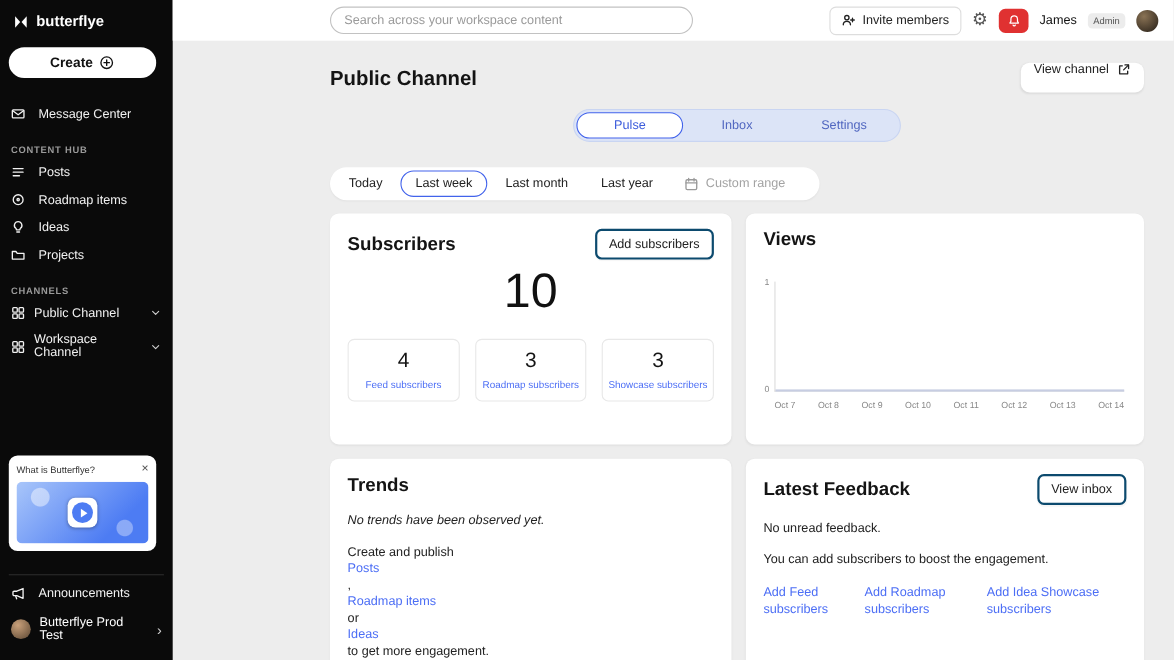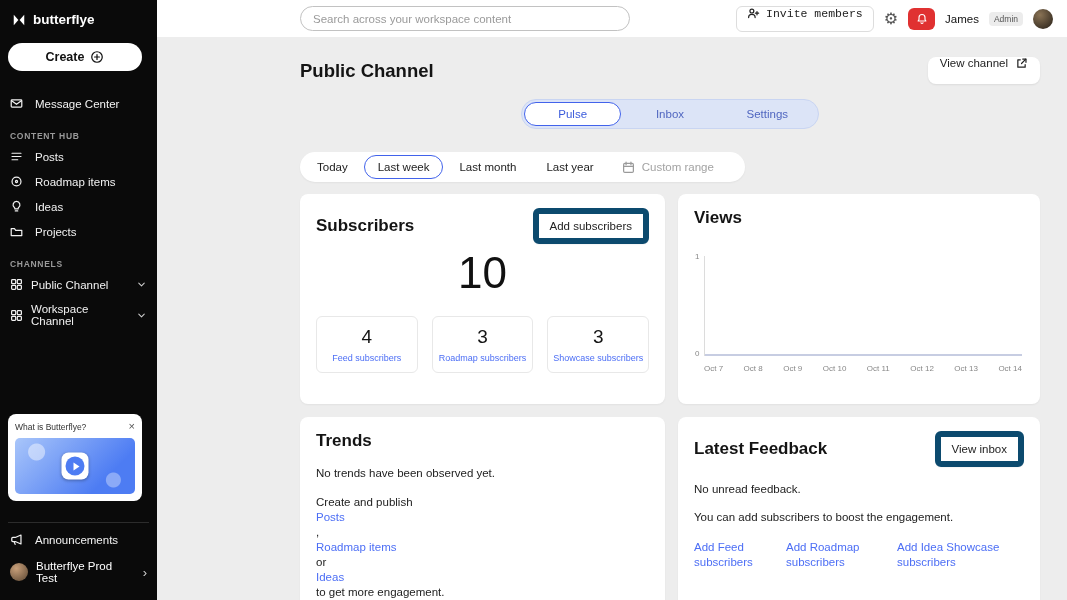--- a/index.html
+++ b/index.html
@@ -49,8 +49,8 @@
     padding:0 12px; font-size:11.5px; color:#333; outline:none; background:#fff; font-family:inherit; }
   .search::placeholder { color:#9a9a9a; }
   .top-right { position:absolute; right:14px; top:5px; display:flex; align-items:center; gap:10px; height:27px; }
-  .invite { display:flex; align-items:flex-start; gap:6px; border:1px solid #ddd; background:#fff; border-radius:6px; height:26px;
-    padding:0 10px; font-size:11.5px; color:#222; cursor:pointer; font-family:Liberation Mono, monospace; }
+  .invite { display:flex; align-items:center; gap:6px; border:1px solid #ddd; background:#fff; border-radius:6px; height:26px;
+    padding:0 10px; font-size:11.5px; color:#222; cursor:pointer; font-family:Liberation Sans, sans-serif; }
   .gearbtn { background:none; border:none; font-size:16px; color:#555; cursor:pointer; padding:0; line-height:1; font-family:inherit; }
   .bell-btn { width:27px; height:22px; background:#e03131; border:none; border-radius:6px; display:flex; align-items:center; justify-content:center; cursor:pointer; color:#fff; }
   .bell-btn .ic { width:12px; height:12px; }

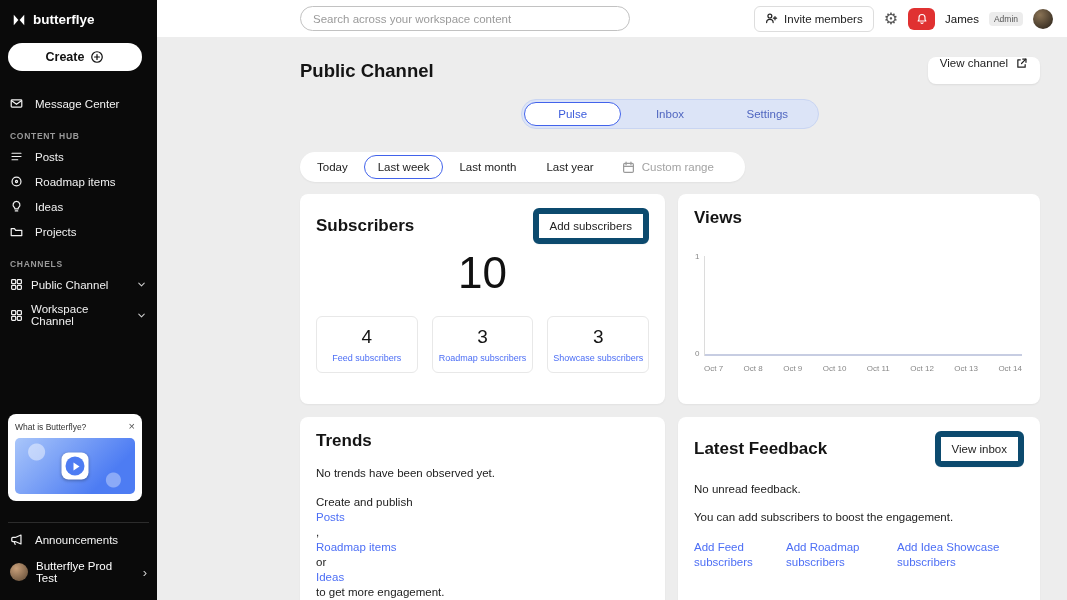--- a/index.html
+++ b/index.html
@@ -82,7 +82,7 @@
   .c2 { height:260px; }
   .card-head { display:flex; justify-content:space-between; align-items:center; }
   .card-title { font-size:17px; font-weight:600; color:#141414; }
-  .ghost-btn { background:#fff; border:6px solid #0c4a6e; border-radius:6px; font-size:11.5px; color:#222; padding:6px 11px; cursor:pointer;
+  .ghost-btn { background:#fff; border:2px solid #0c4a6e; border-radius:6px; font-size:11.5px; color:#222; padding:6px 11px; cursor:pointer;
     box-shadow:0 1px 1px rgba(0,0,0,.04); font-family:inherit; }
   .big-num { text-align:center; font-size:44px; color:#111; margin:4px 0 18px; font-weight:400; }
   .stats { display:flex; gap:14px; }

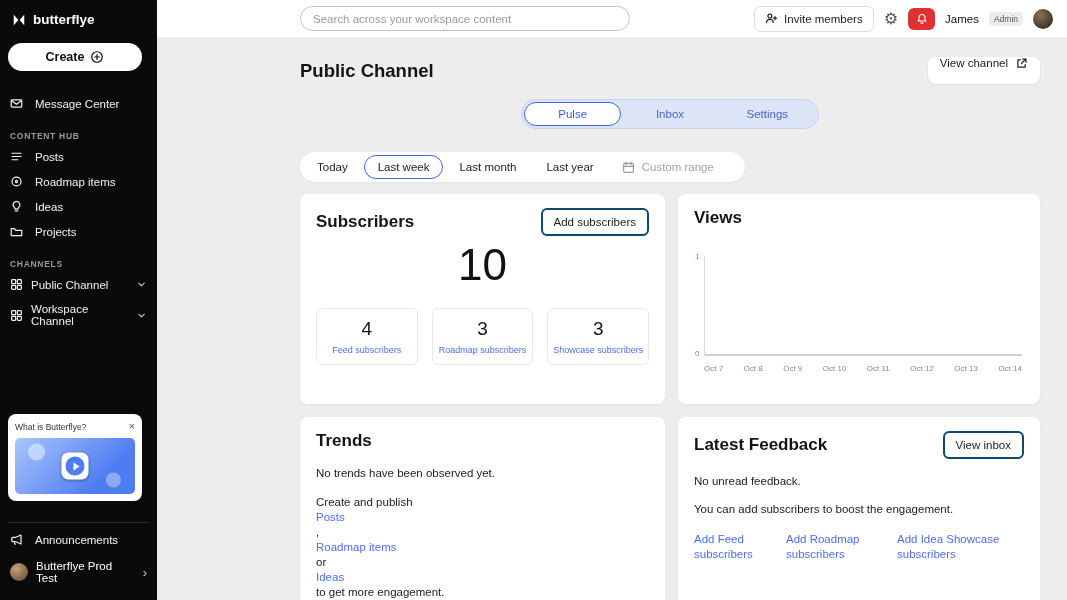--- a/index.html
+++ b/index.html
@@ -96,7 +96,7 @@
   .dataline { position:absolute; left:0; right:0; bottom:-1px; height:2px; background:#c7cde2; }
   .xticks { display:flex; justify-content:space-between; margin:8px 2px 0 10px; font-size:8px; color:#888; }
 
-  .t-line { font-size:11.5px; color:#222; margin-top:16px; }
+  .t-line { font-size:11.5px; color:#222; margin-top:16px;font-style:italic; }
   .t-block { font-size:11.5px; color:#222; margin-top:16px; line-height:15px; }
   .blk-link { display:block; color:#4c6ef5; cursor:pointer; text-decoration:none; }
   .fb-text { font-size:11.5px; color:#222; margin-top:16px; }

